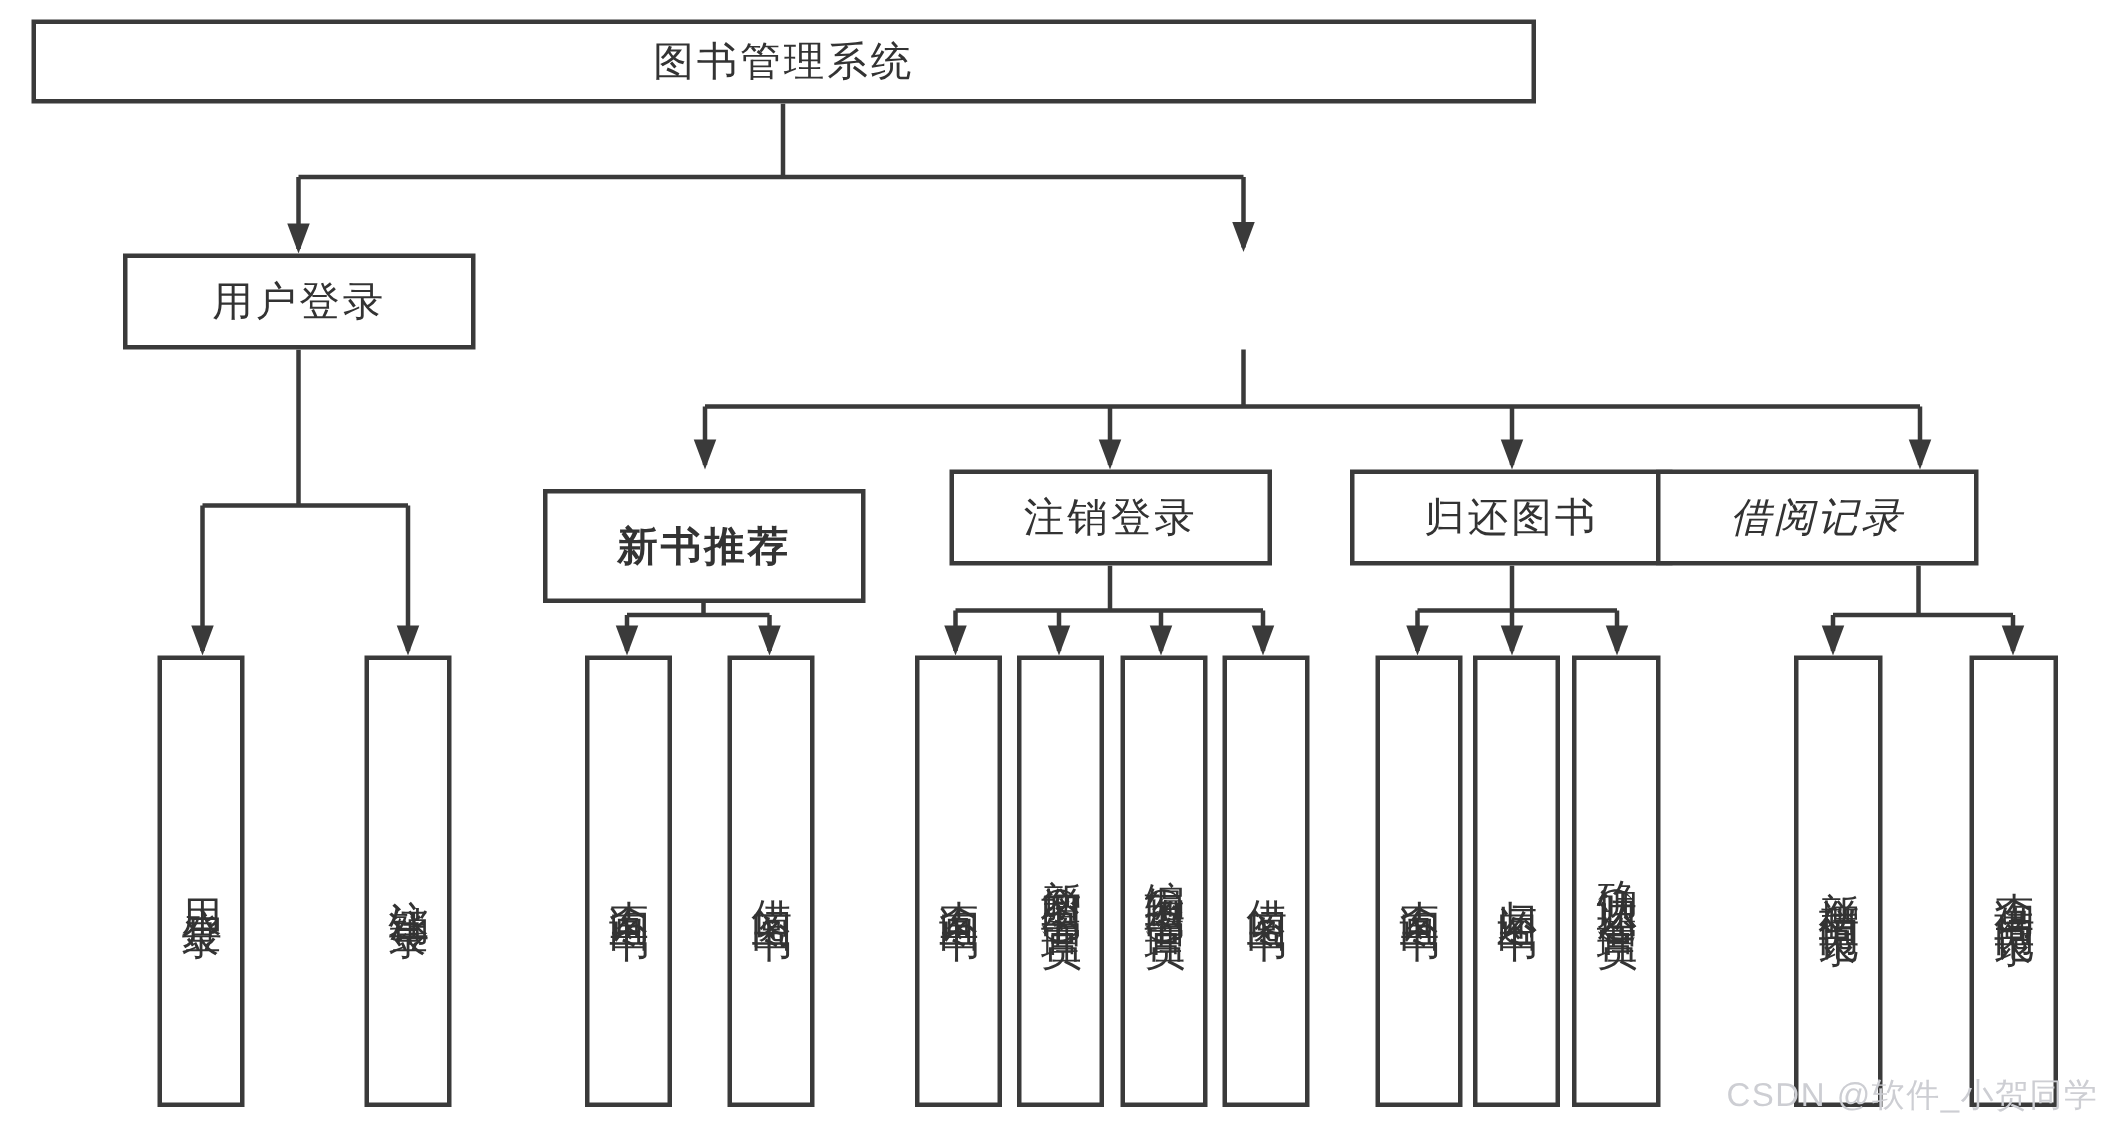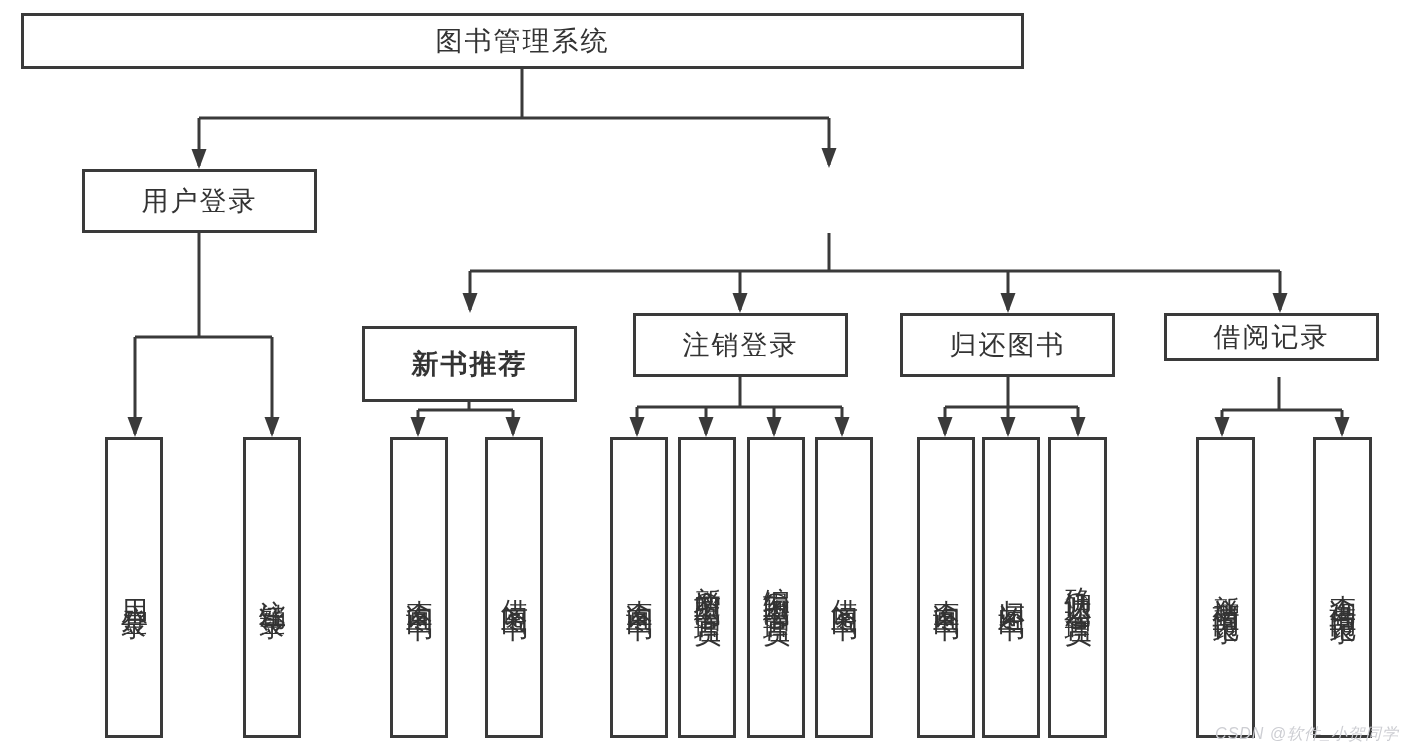--- a/index.html
+++ b/index.html
@@ -118,7 +118,7 @@
   <div class="node" style="left:362px;top:326px;width:215px;height:76px;font-weight:bold;">新书推荐</div>
   <div class="node" style="left:633px;top:313px;width:215px;height:64px;">注销登录</div>
   <div class="node" style="left:900px;top:313px;width:215px;height:64px;">归还图书</div>
-  <div class="node" style="left:1164px;top:313px;width:215px;height:48px;">借阅记录</div>
+  <div class="node" style="left:1104px;top:313px;width:215px;height:64px;font-style:italic;">借阅记录</div>
 
   <div class="node vnode" style="left:105px;top:437px;width:58px;height:301px;">用户登录</div>
   <div class="node vnode" style="left:243px;top:437px;width:58px;height:301px;">注销登录</div>

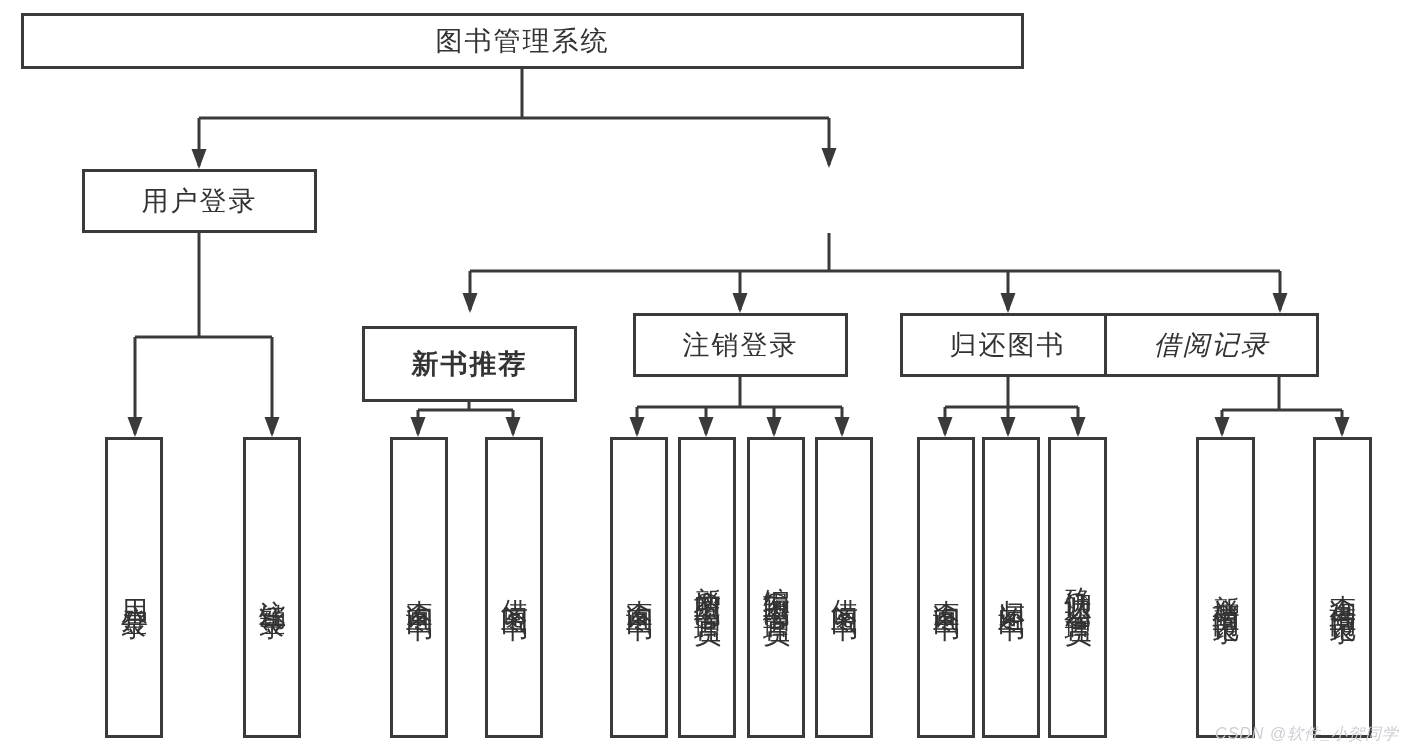--- a/index.html
+++ b/index.html
@@ -50,10 +50,9 @@
     right:6px;
     bottom:2px;
     color:var(--watermark);
-    font-size:16px;
+    font-size:22px;
     letter-spacing:1px;
     z-index:3;
-    font-style:italic;
   }
 </style>
 </head>

